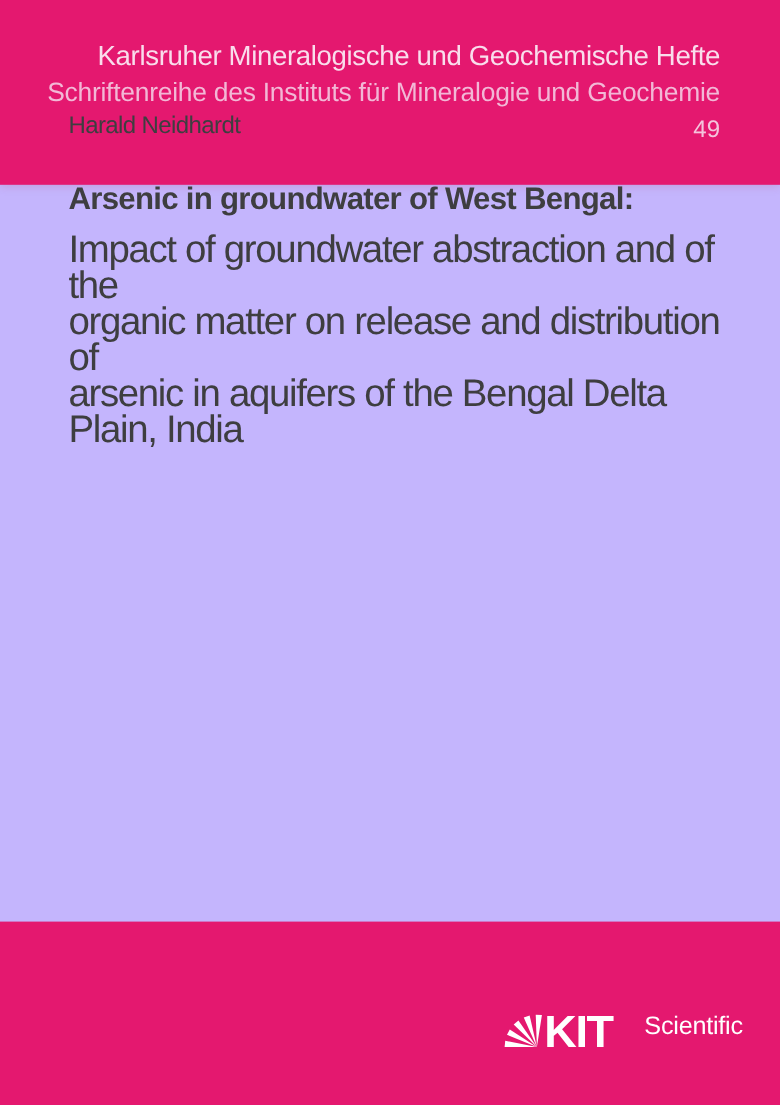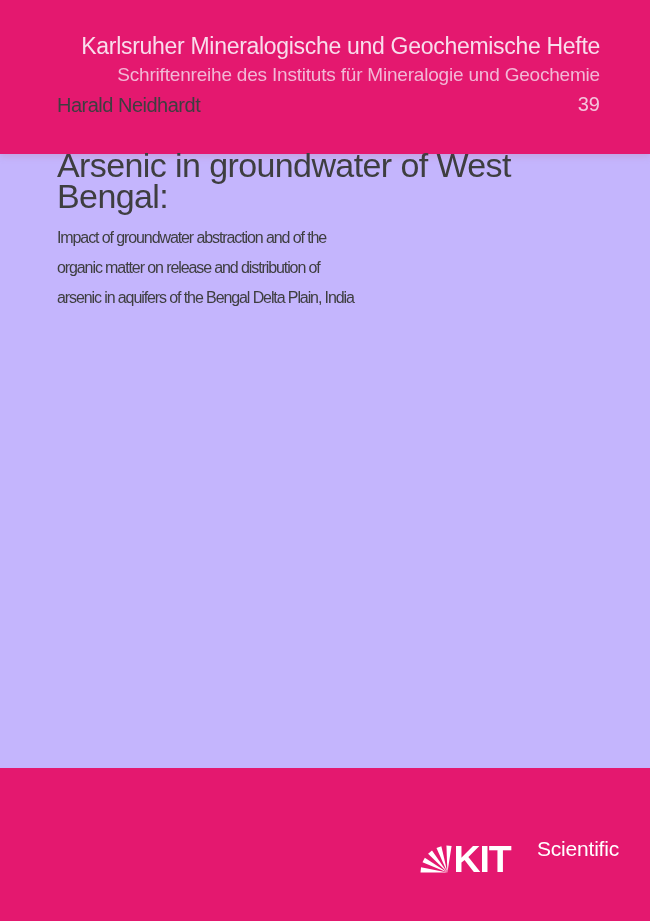--- a/index.html
+++ b/index.html
@@ -31,7 +31,7 @@
     color: #f9ddec;
   }
   .series-subtitle {
-    font-size: 19px;
+    font-size: 22px;
     letter-spacing: -0.2px;
     color: #f2b8d6;
     margin-top: 4px;

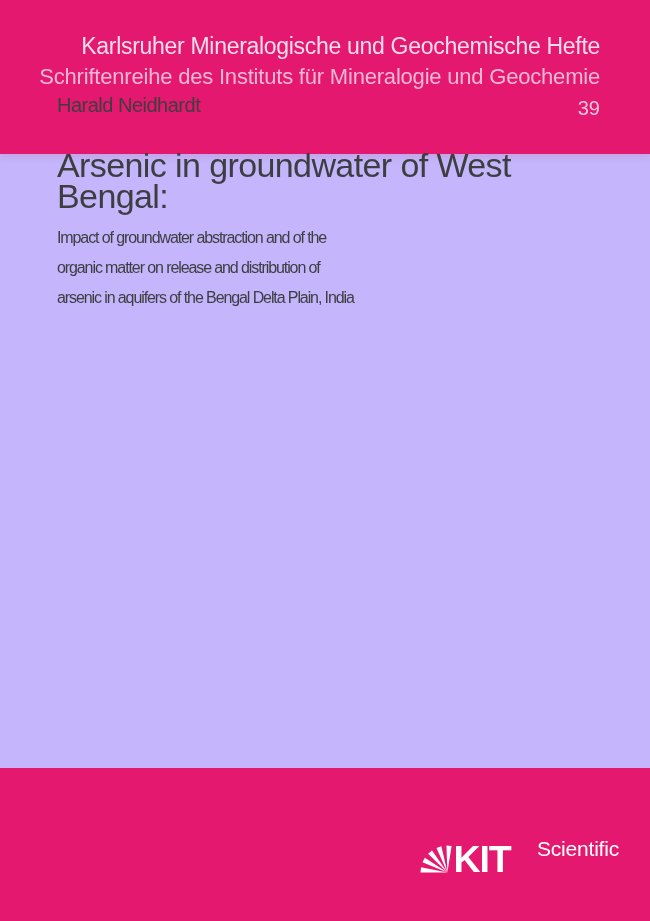--- a/index.html
+++ b/index.html
@@ -108,7 +108,7 @@
   <header class="top-band">
     <div class="series-title">Karlsruher Mineralogische und Geochemische Hefte</div>
     <div class="series-subtitle">Schriftenreihe des Instituts für Mineralogie und Geochemie</div>
-    <div class="series-issue">39</div>
+    <div class="series-issue">49</div>
   </header>
 
   <main class="content">

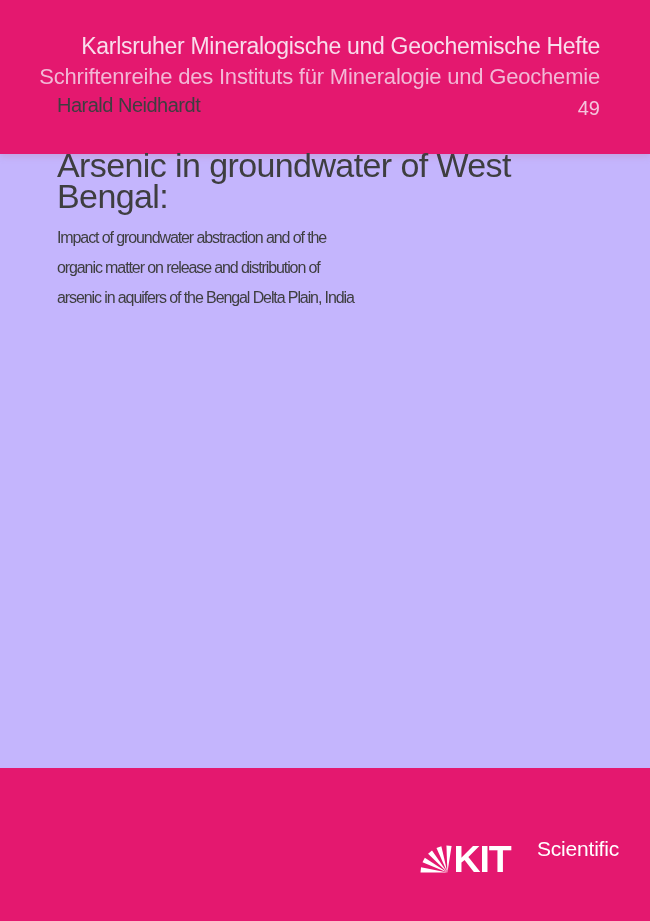--- a/index.html
+++ b/index.html
@@ -57,8 +57,8 @@
   }
   .book-title {
     margin-top: 33px;
-    font-size: 34px;
-    font-weight: normal;
+    font-size: 26px;
+    font-weight: bold;
     line-height: 31px;
     letter-spacing: -0.6px;
   }

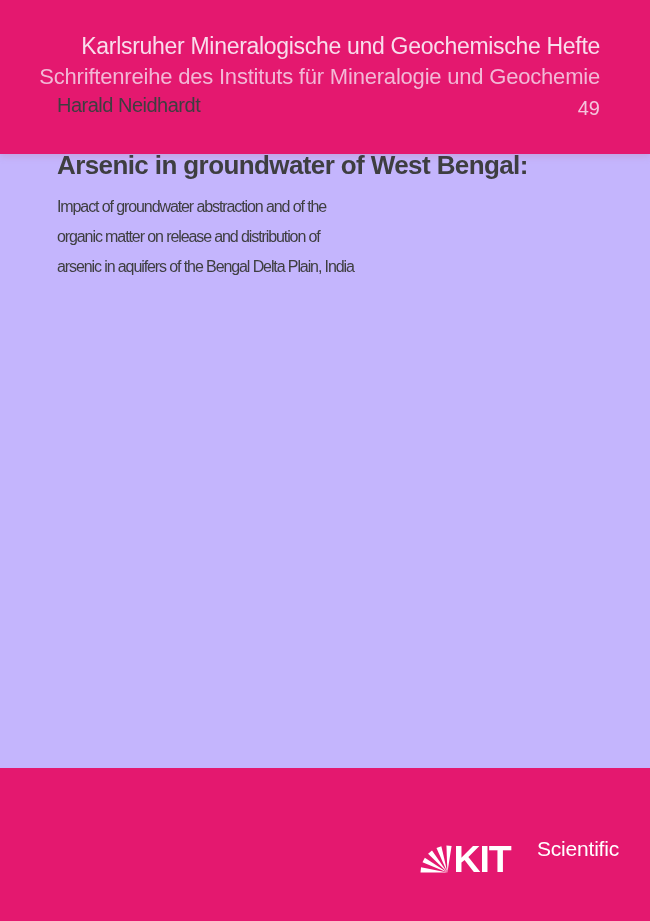--- a/index.html
+++ b/index.html
@@ -64,7 +64,7 @@
   }
   .book-subtitle {
     margin-top: 11px;
-    font-size: 16px;
+    font-size: 32px;
     line-height: 30px;
     letter-spacing: -1.1px;
   }

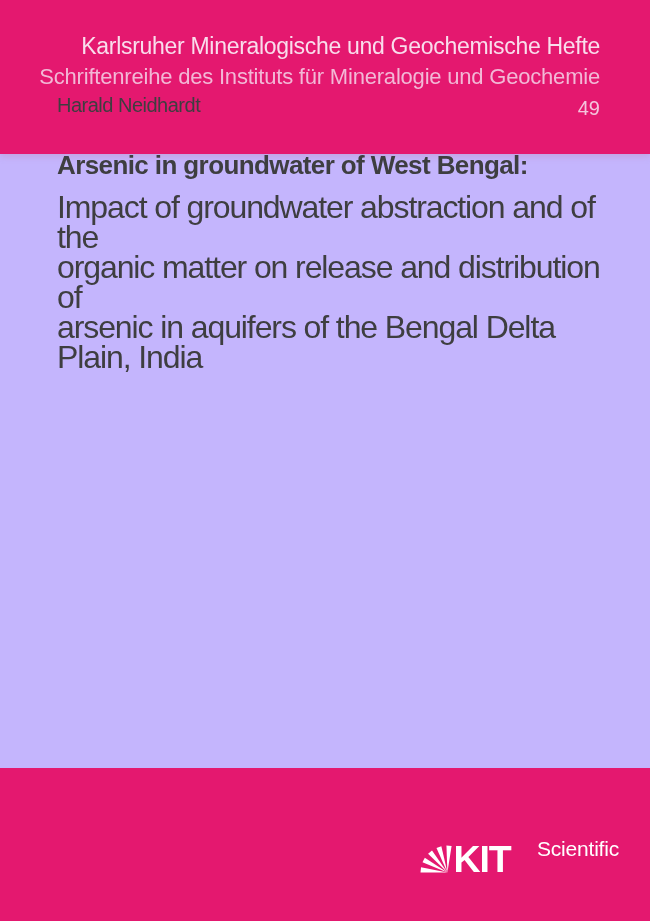--- a/index.html
+++ b/index.html
@@ -82,7 +82,7 @@
     top: 74px;
     right: 31px;
     display: flex;
-    align-items: flex-start;
+    align-items: center;
     gap: 22px;
   }
   .kit-mark {

